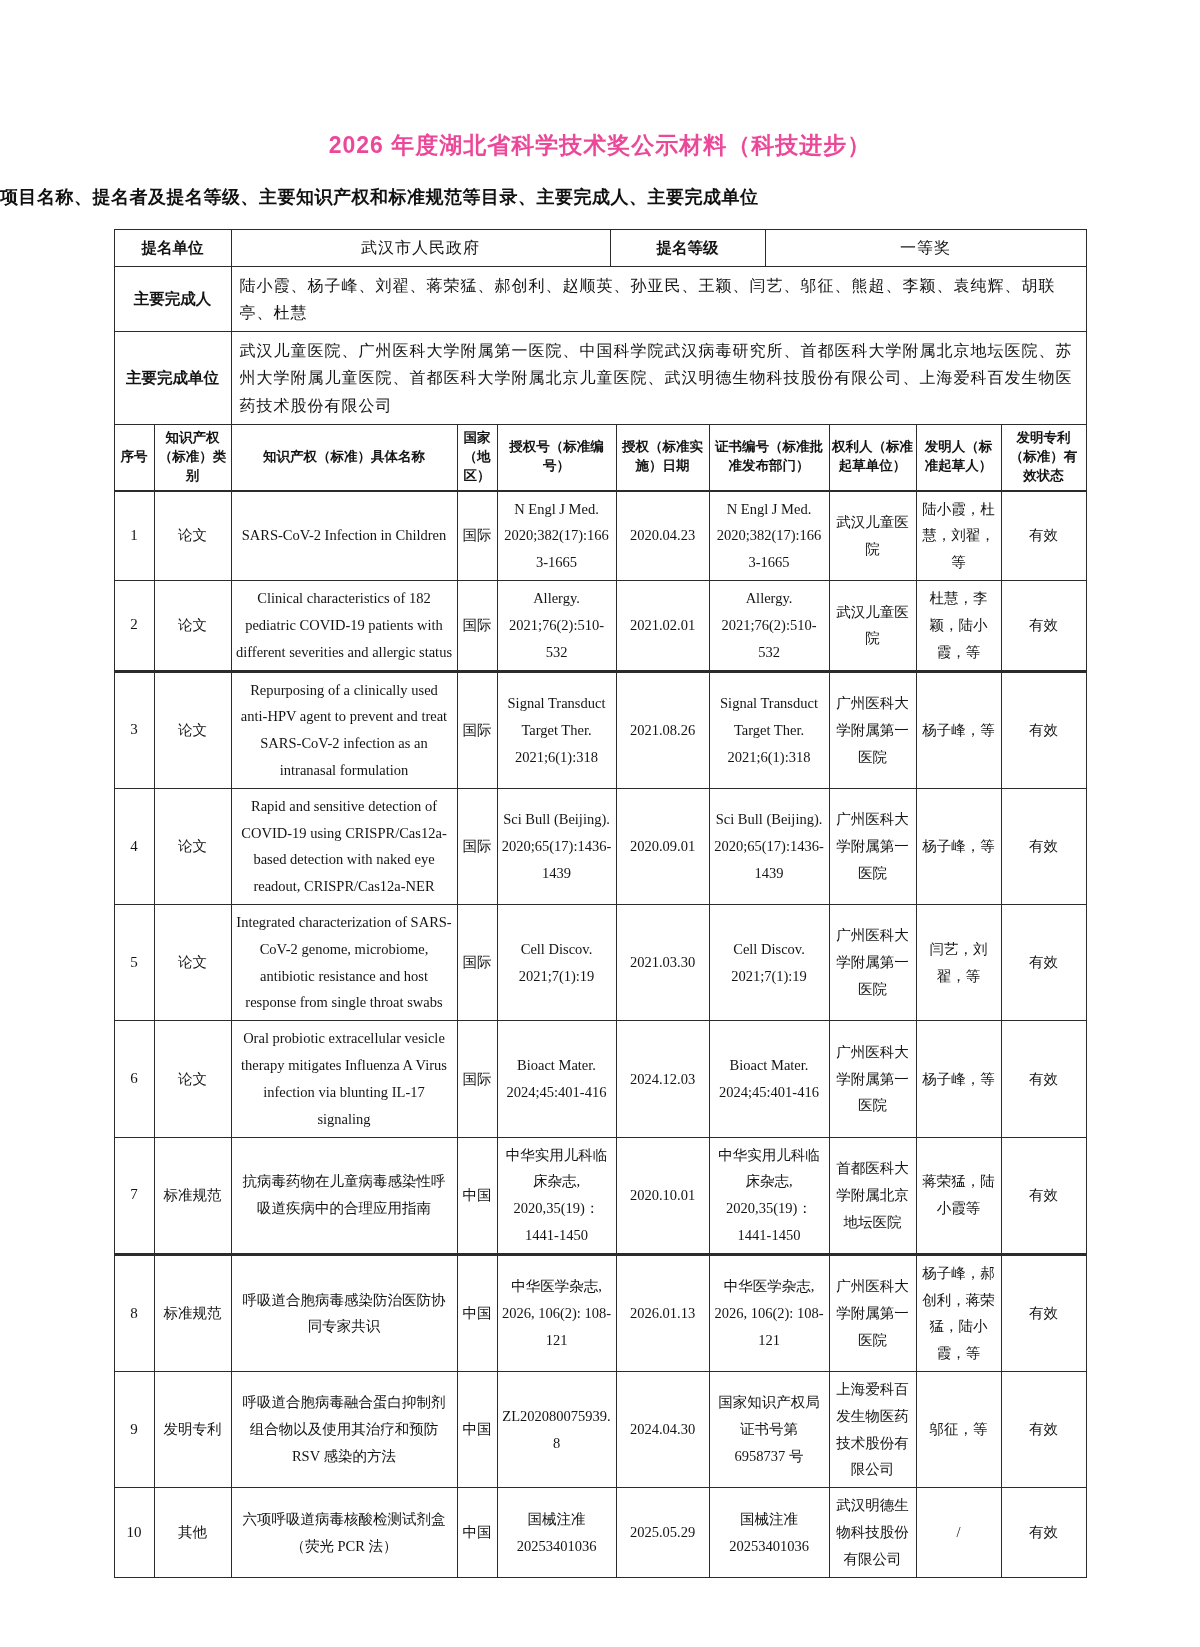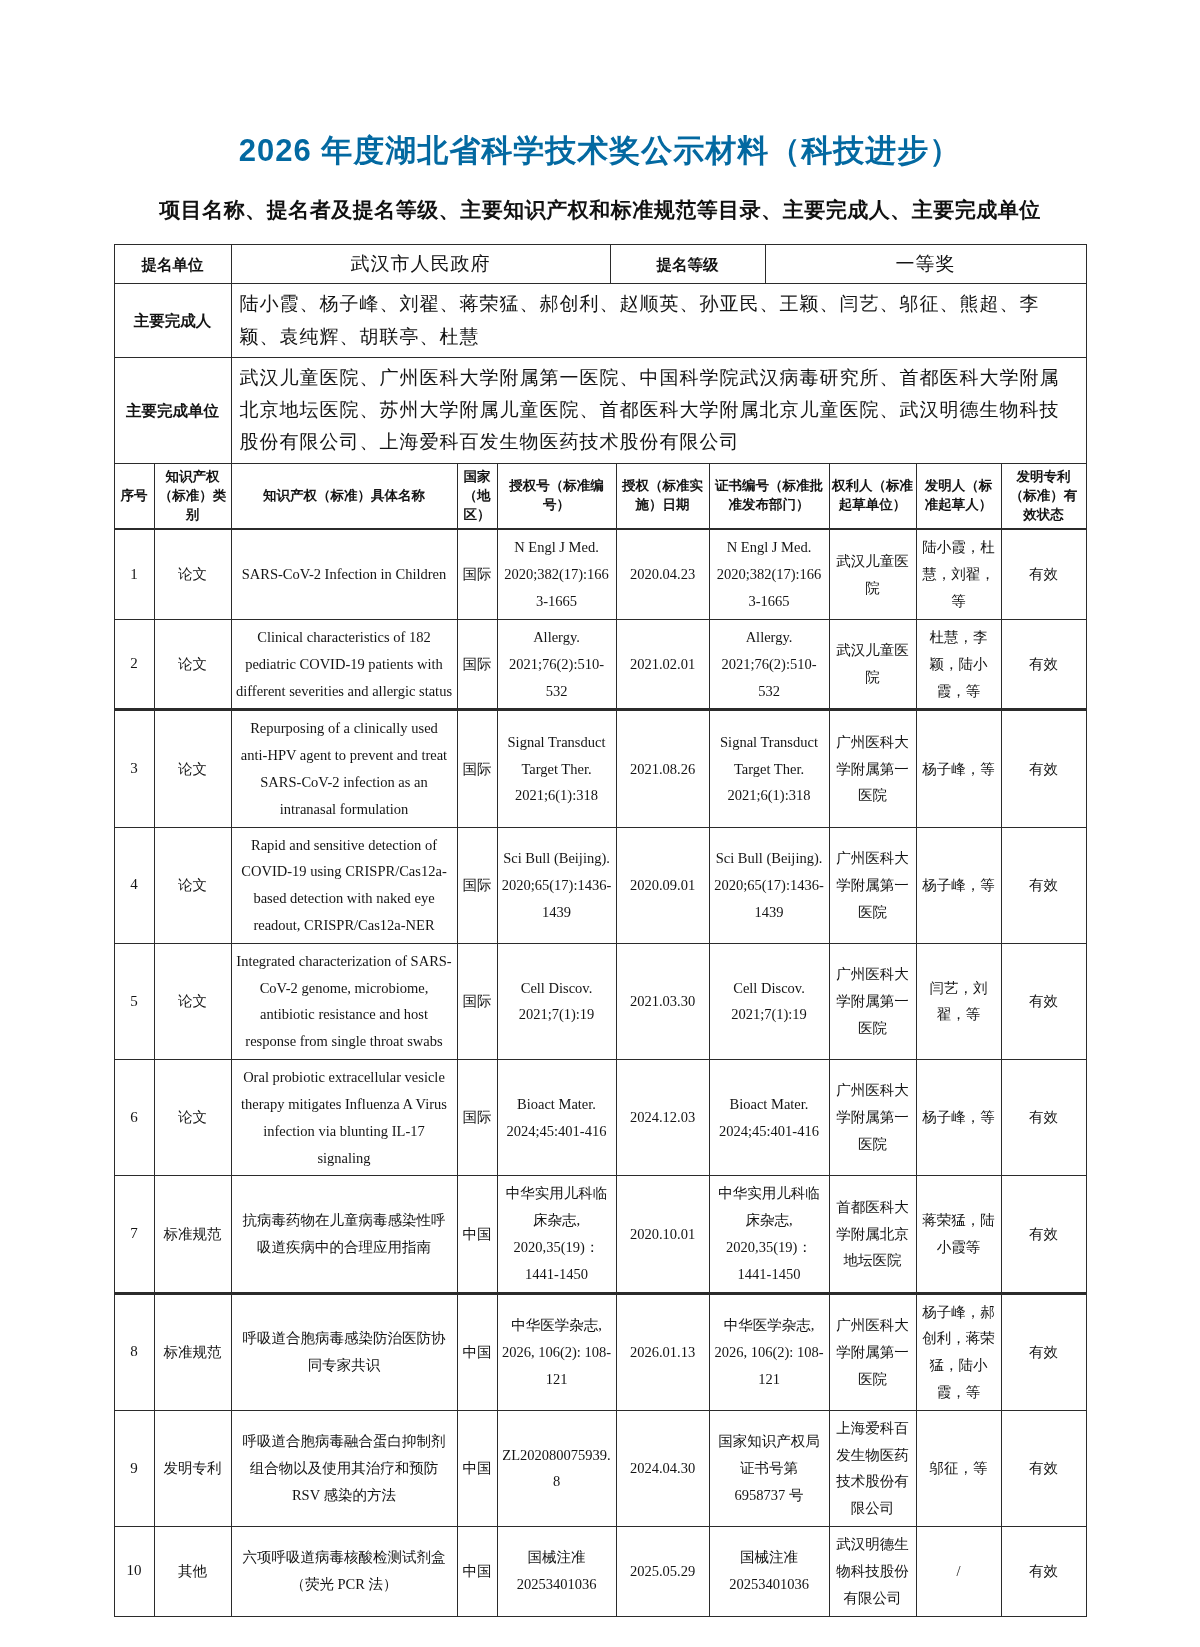--- a/index.html
+++ b/index.html
@@ -12,7 +12,7 @@
   .doc-title{
     text-align:center;margin:0 0 24px 0;
     font-family:"Liberation Sans","DejaVu Sans",sans-serif;
-    font-weight:bold;font-size:31px;letter-spacing:1px;color:#0369a1;
+    font-weight:bold;font-size:23px;letter-spacing:1px;color:#ec4899;
   }
   .doc-subtitle{
     text-align:center;margin:0 0 20px 0;

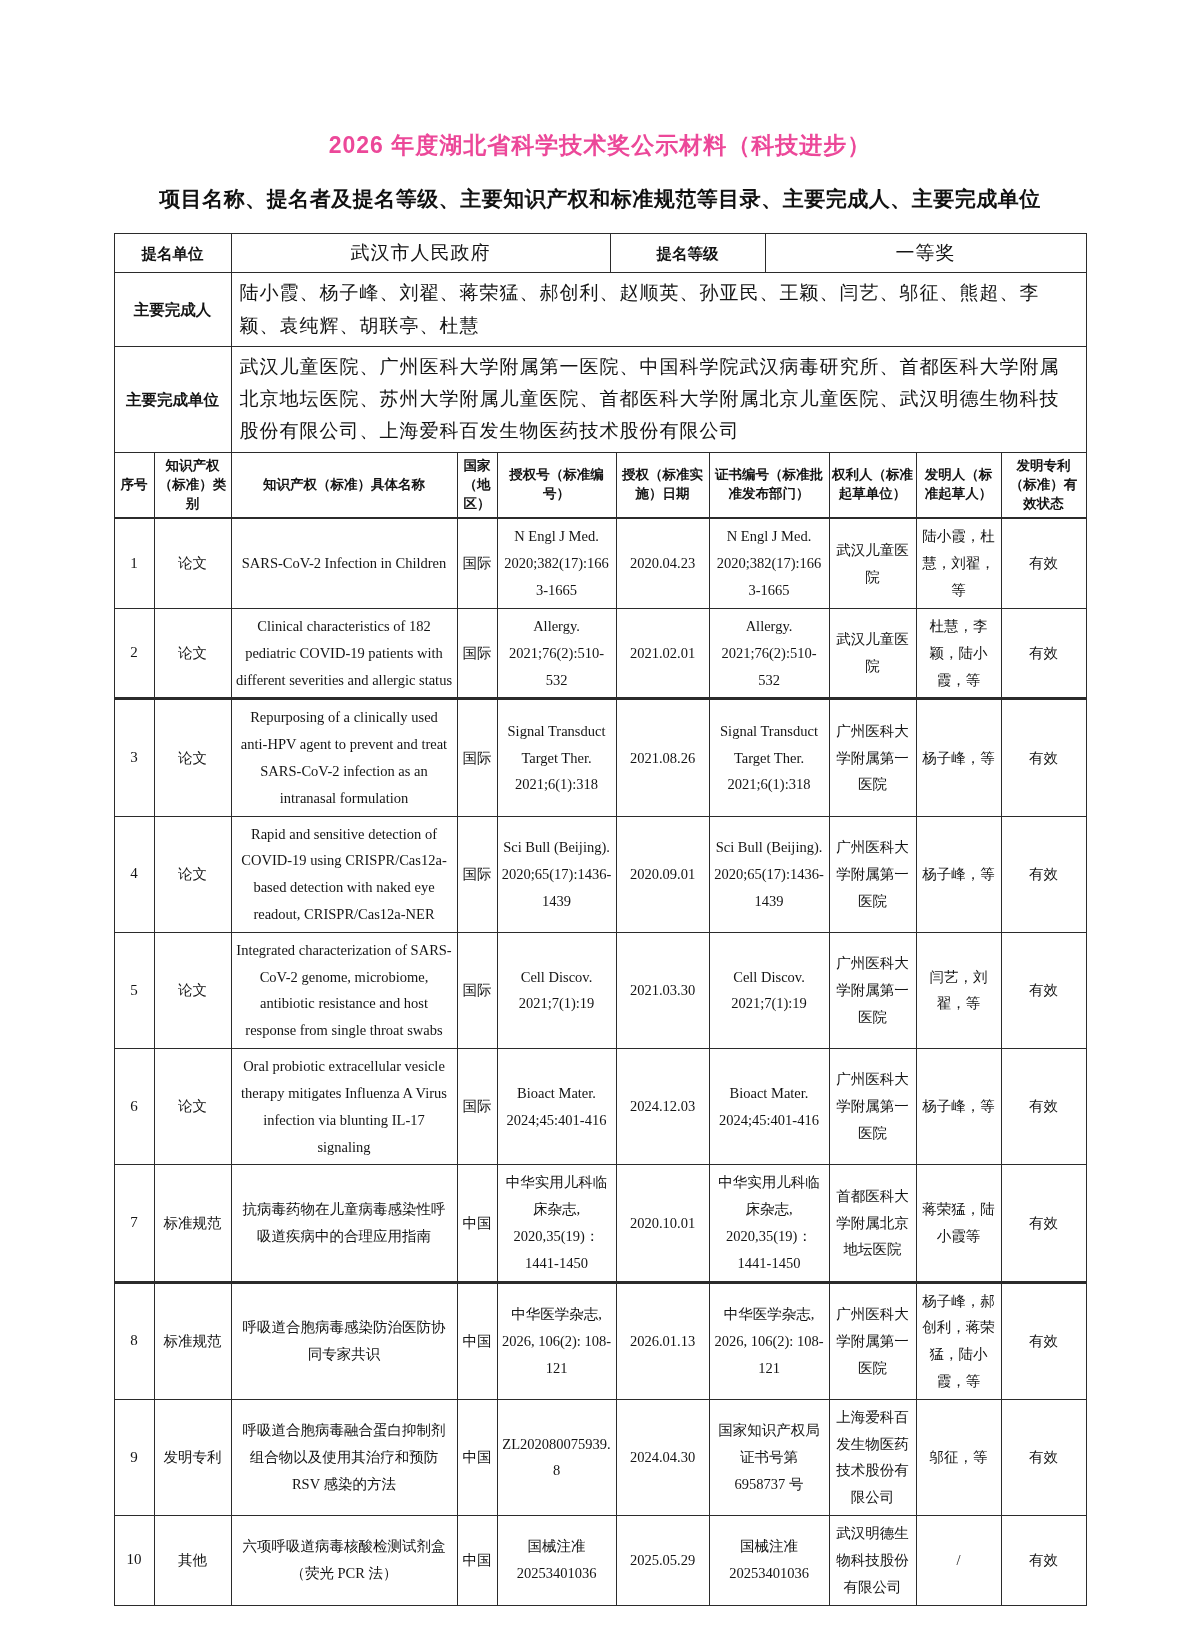--- a/index.html
+++ b/index.html
@@ -15,9 +15,9 @@
     font-weight:bold;font-size:23px;letter-spacing:1px;color:#ec4899;
   }
   .doc-subtitle{
-    text-align:center;margin:0 0 20px 0;
-    font-family:"Liberation Sans","DejaVu Sans",sans-serif;
-    font-weight:bold;font-size:21px;letter-spacing:0.5px;color:#111;
+    text-align:left;margin:0 0 20px 0;
+    font-family:"Liberation Sans","DejaVu Sans",sans-serif;
+    font-weight:bold;font-size:18px;letter-spacing:0.5px;color:#111;
   }
   table{border-collapse:collapse;table-layout:fixed;width:972px;margin:0 auto;}
   td,th{

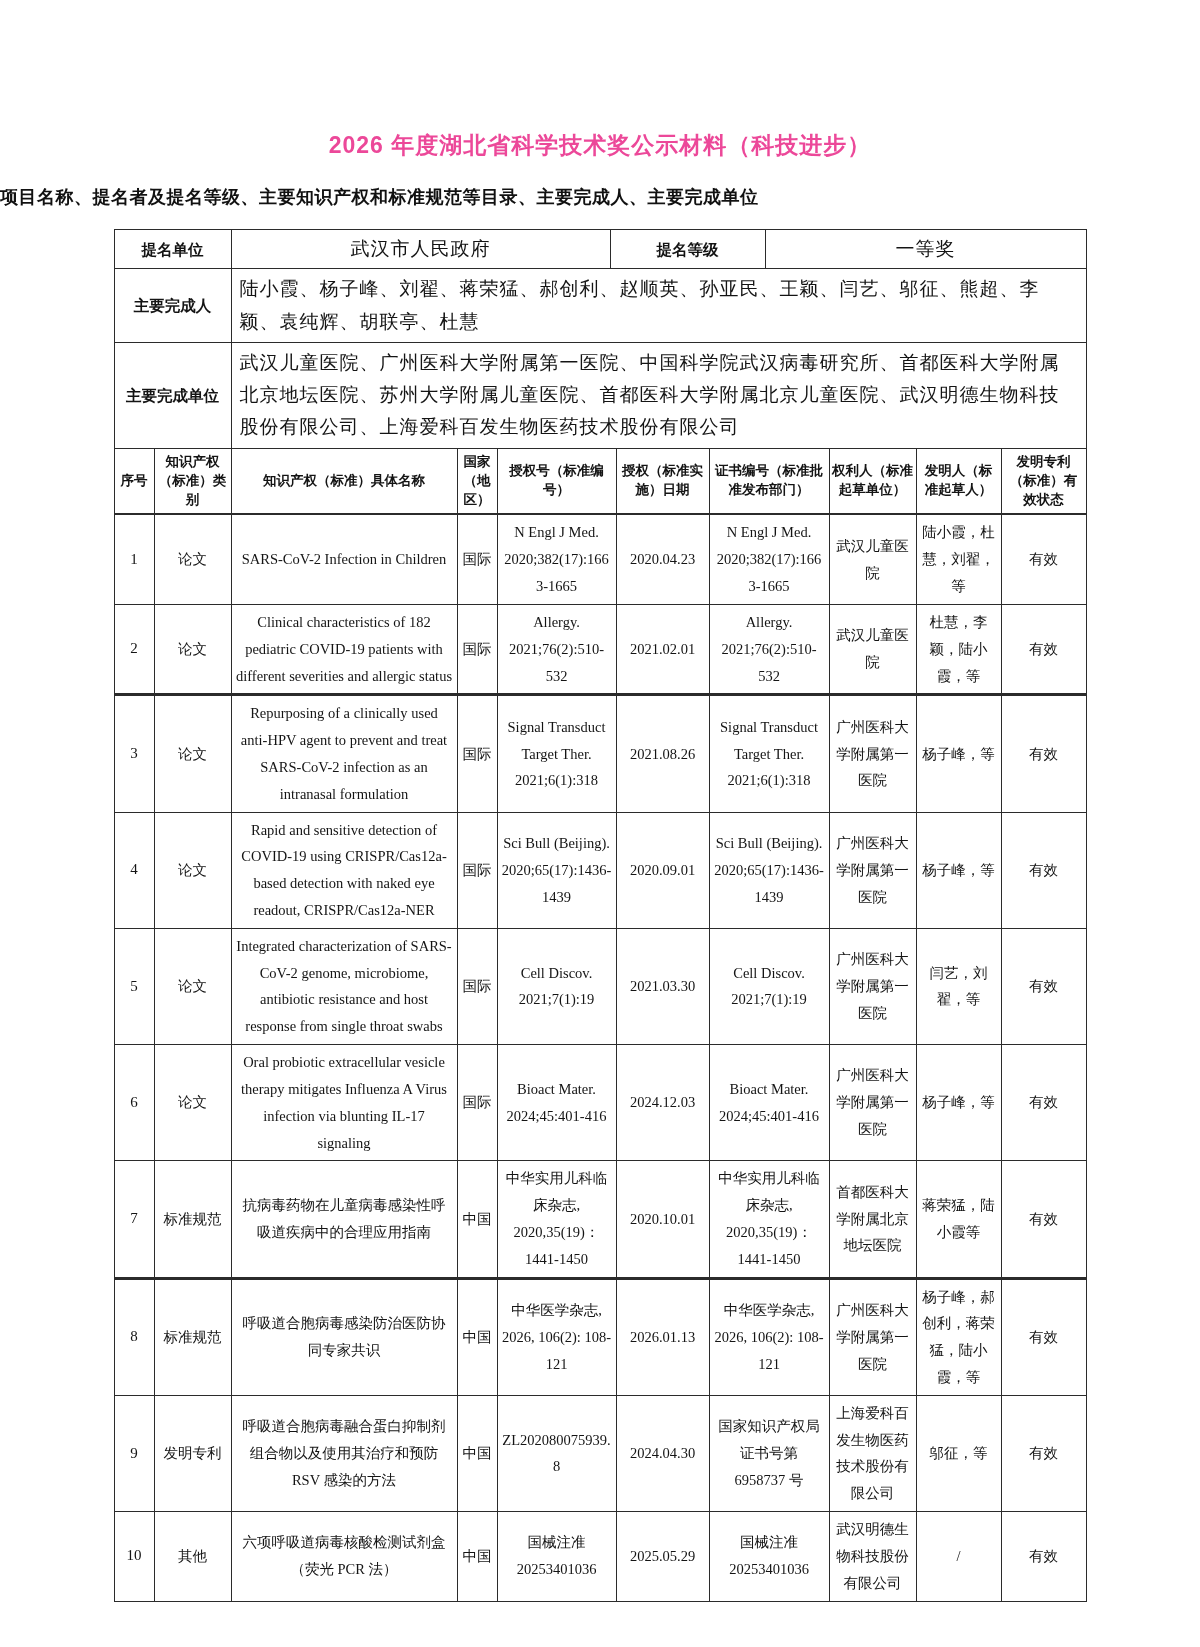--- a/index.html
+++ b/index.html
@@ -32,7 +32,7 @@
     font-family:"Liberation Sans","DejaVu Sans",sans-serif;
     font-weight:bold;font-size:15.5px;line-height:1.5;
   }
-  .tbl-top td.val{font-size:19px;letter-spacing:1px;line-height:1.7;}
+  .tbl-top td.val{font-size:16px;letter-spacing:1px;line-height:1.7;}
   .tbl-top td.val-bold{
     font-family:"Liberation Sans","DejaVu Sans",sans-serif;
     font-weight:bold;font-size:15.5px;letter-spacing:0.5px;

